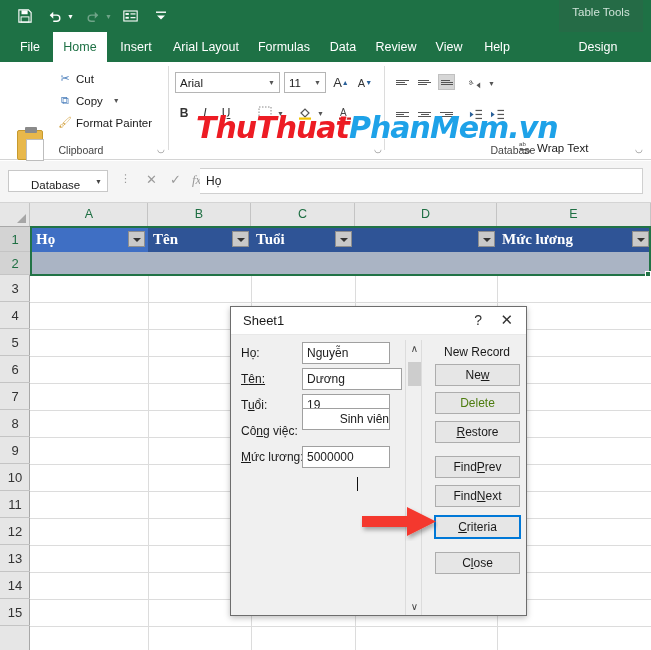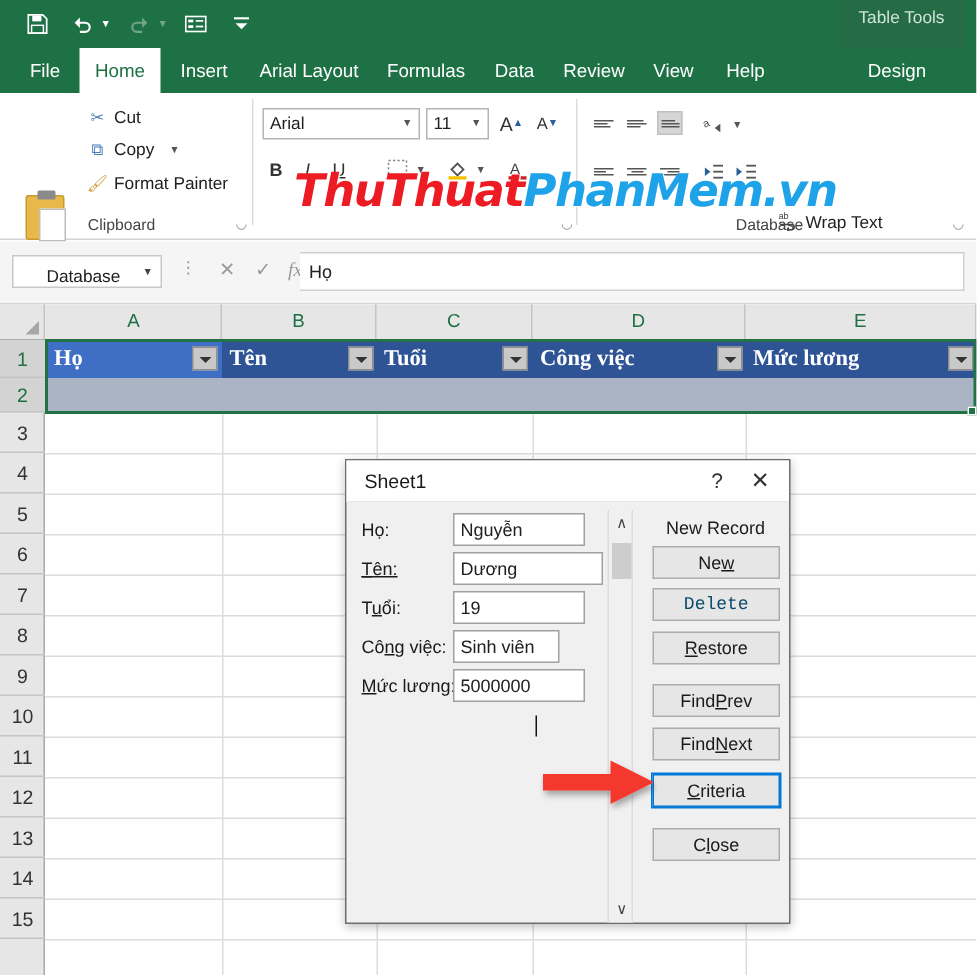--- a/index.html
+++ b/index.html
@@ -520,7 +520,6 @@
   <div class="th first" style="left:31px;  width:117px;">Họ</div>
   <div class="th" style="left:148px; width:103px;">Tên</div>
   <div class="th" style="left:251px; width:104px;">Tuổi</div>
-  <div class="th" style="left:355px; width:142px;">Công việc</div>
   <div class="th" style="left:497px; width:154px;">Mức lương</div>
 
   <div class="filter-btn" style="left:128px;"></div>

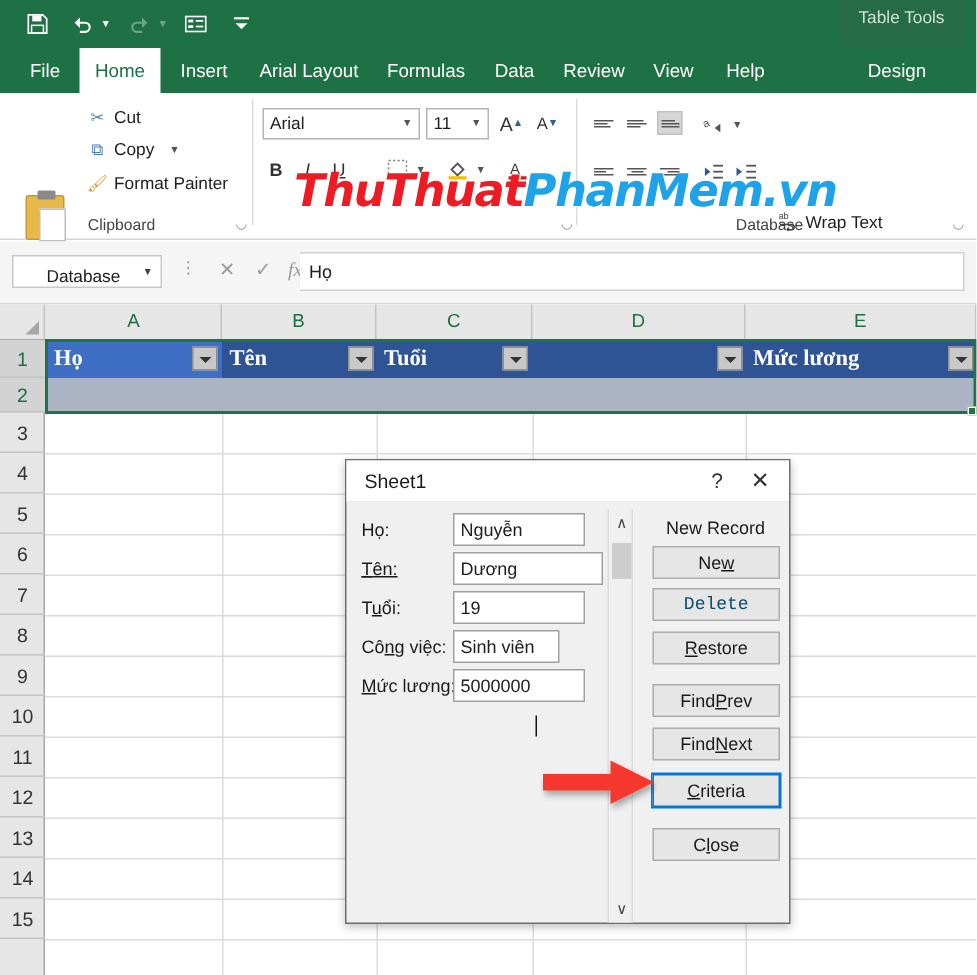--- a/index.html
+++ b/index.html
@@ -226,7 +226,7 @@
     background:#e6e6e6; border:1px solid #adadad; font-size:12px;
     display:flex; align-items:center; justify-content:center; color:#1a1a1a;
   }
-  .dbtn.disabled { color:#0c4a6e;font-family:Liberation Mono, monospace; }
+  .dbtn.disabled { color:#4d7c0f; }
   .dbtn.focused { background:#e6e6e6; border:1px solid #0078d7; outline:1px solid #0078d7; }
   .u { text-decoration:underline; }
 

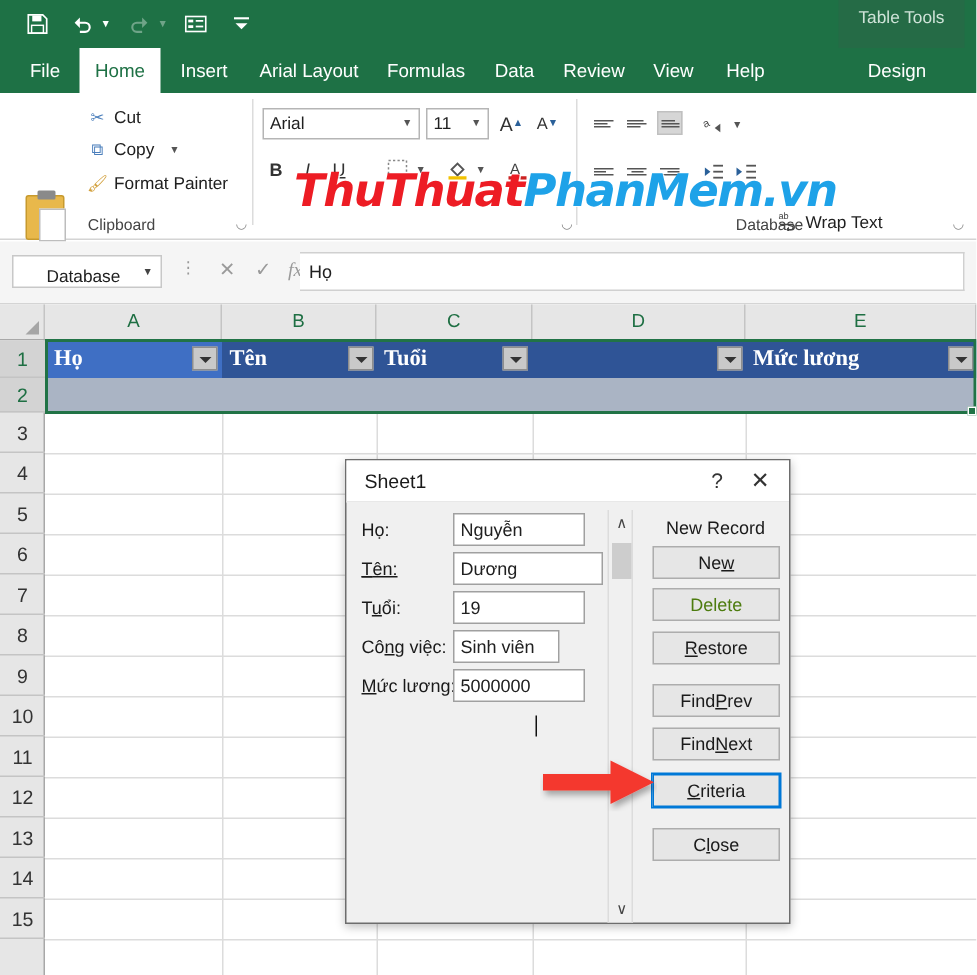--- a/index.html
+++ b/index.html
@@ -563,7 +563,7 @@
 <div class="f-input" style="left:302px; top:394px; width:88px; z-index:51;">
   <span>19</span>
 </div>
-<div class="f-input" style="left:302px; top:420px; width:71px; z-index:51;">
+<div class="f-input" style="left:302px; top:408px; width:88px; z-index:51;justify-content:flex-end;">
   <span>Sinh viên</span>
 </div>
 <div class="f-input" style="left:302px; top:446px; width:88px; z-index:51;">

